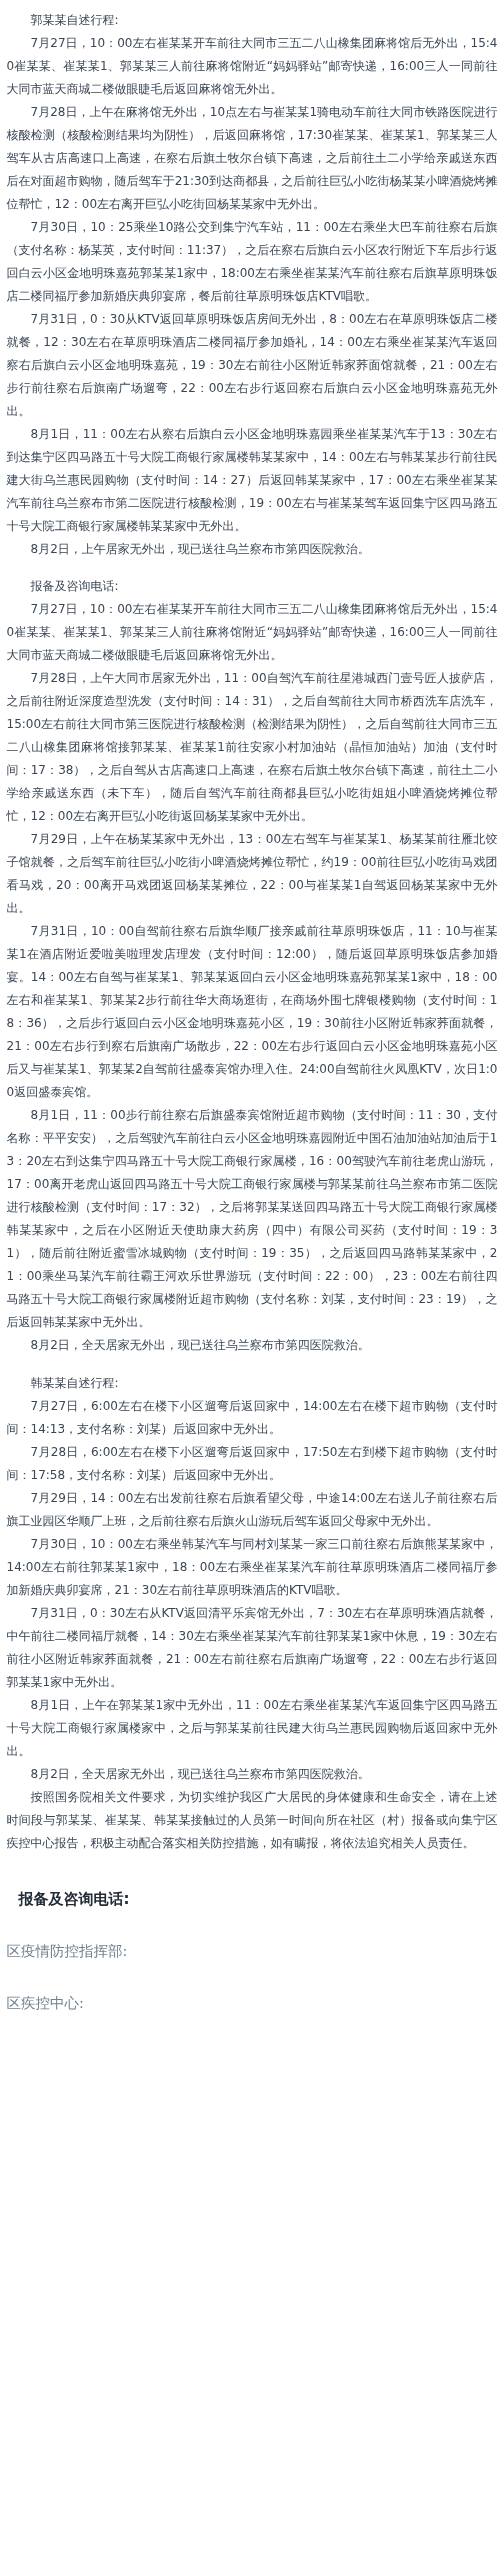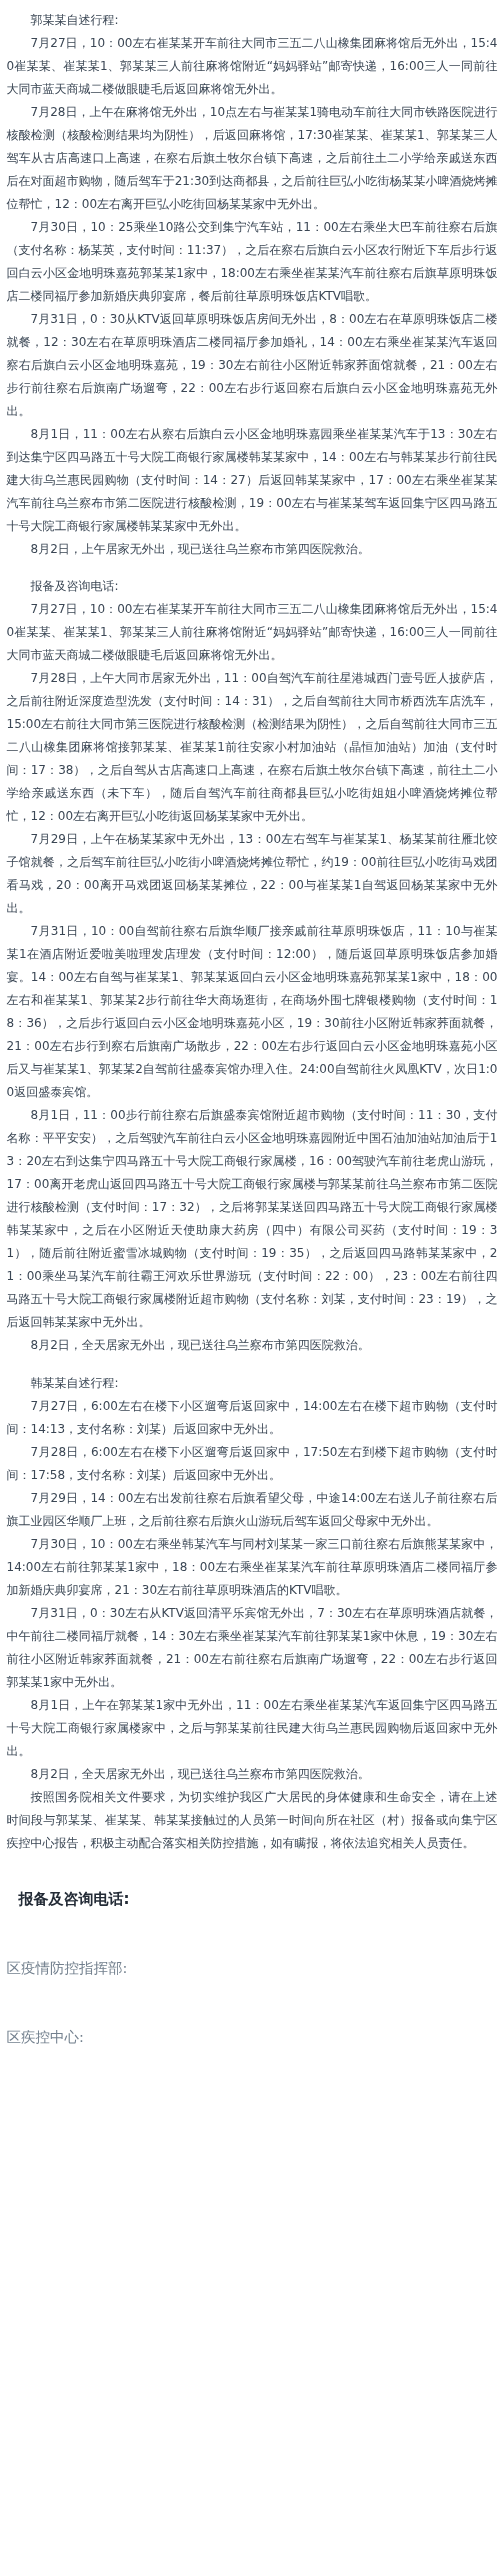--- a/index.html
+++ b/index.html
@@ -28,7 +28,7 @@
     color:#232b36;
     text-indent:0;
   }
-  .hotline-entry{margin-top:47px;}
+  .hotline-entry{margin-top:30px;}
   .hotline-entry p{
     margin:0;
     font-size:14.5px;

